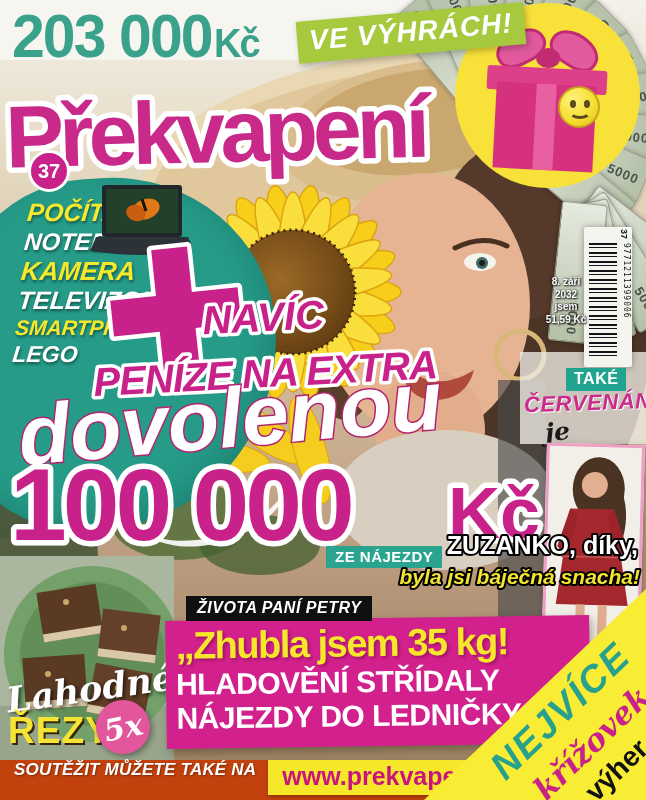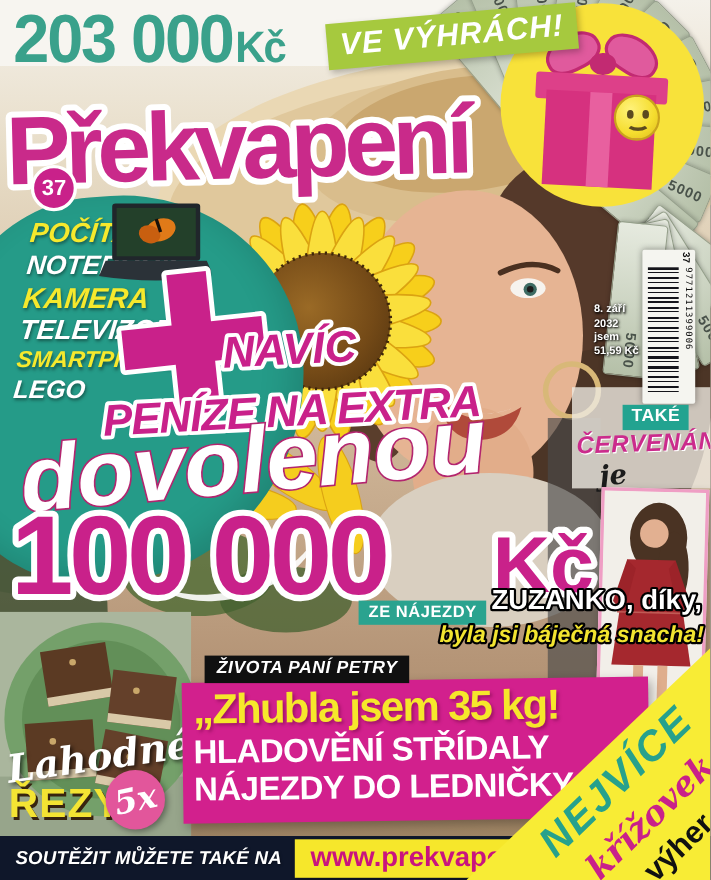--- a/index.html
+++ b/index.html
@@ -73,7 +73,7 @@
     transform:rotate(90deg);}
   #barcode .ean{position:absolute;right:1px;top:16px;writing-mode:vertical-rl;
     font-family:"DejaVu Sans Mono",monospace;font-size:8px;color:#111;letter-spacing:1px;}
-  #issue-info{left:540px;top:276px;width:52px;z-index:12;text-align:left;color:#fff;
+  #issue-info{left:540px;top:276px;width:52px;z-index:12;text-align:center;color:#fff;
     font-size:10px;font-weight:bold;line-height:1.25;
     text-shadow:0 0 3px rgba(0,0,0,.9),1px 1px 2px rgba(0,0,0,.9);}
   #issue-info span{display:block;}

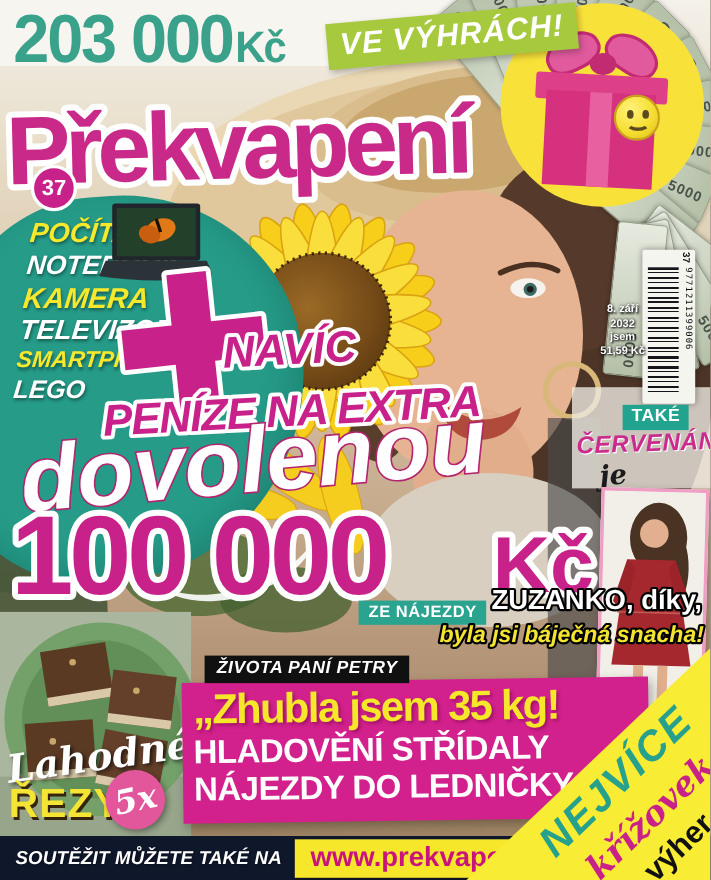--- a/index.html
+++ b/index.html
@@ -112,8 +112,8 @@
   #count-badge span{color:#fff;font-family:"DejaVu Serif",serif;font-style:italic;font-weight:bold;
     font-size:30px;transform:rotate(-12deg);}
   
-  #footer{left:0;top:760px;width:646px;height:40px;background:#0f172a;z-index:40;
-    display:flex;align-items:center;gap:12px;padding-left:14px;}
+  #footer{left:0;top:760px;width:646px;height:40px;background:#c2410c;z-index:40;
+    display:flex;align-items:flex-start;gap:12px;padding-left:14px;}
   #footer .lbl{color:#fff;font-weight:900;font-style:italic;font-size:17px;
     letter-spacing:.2px;text-shadow:1px 1px 2px rgba(0,0,0,.35);white-space:nowrap;}
   #footer .url{background:#f6e72b;color:#c9147e;font-weight:900;font-size:25px;

